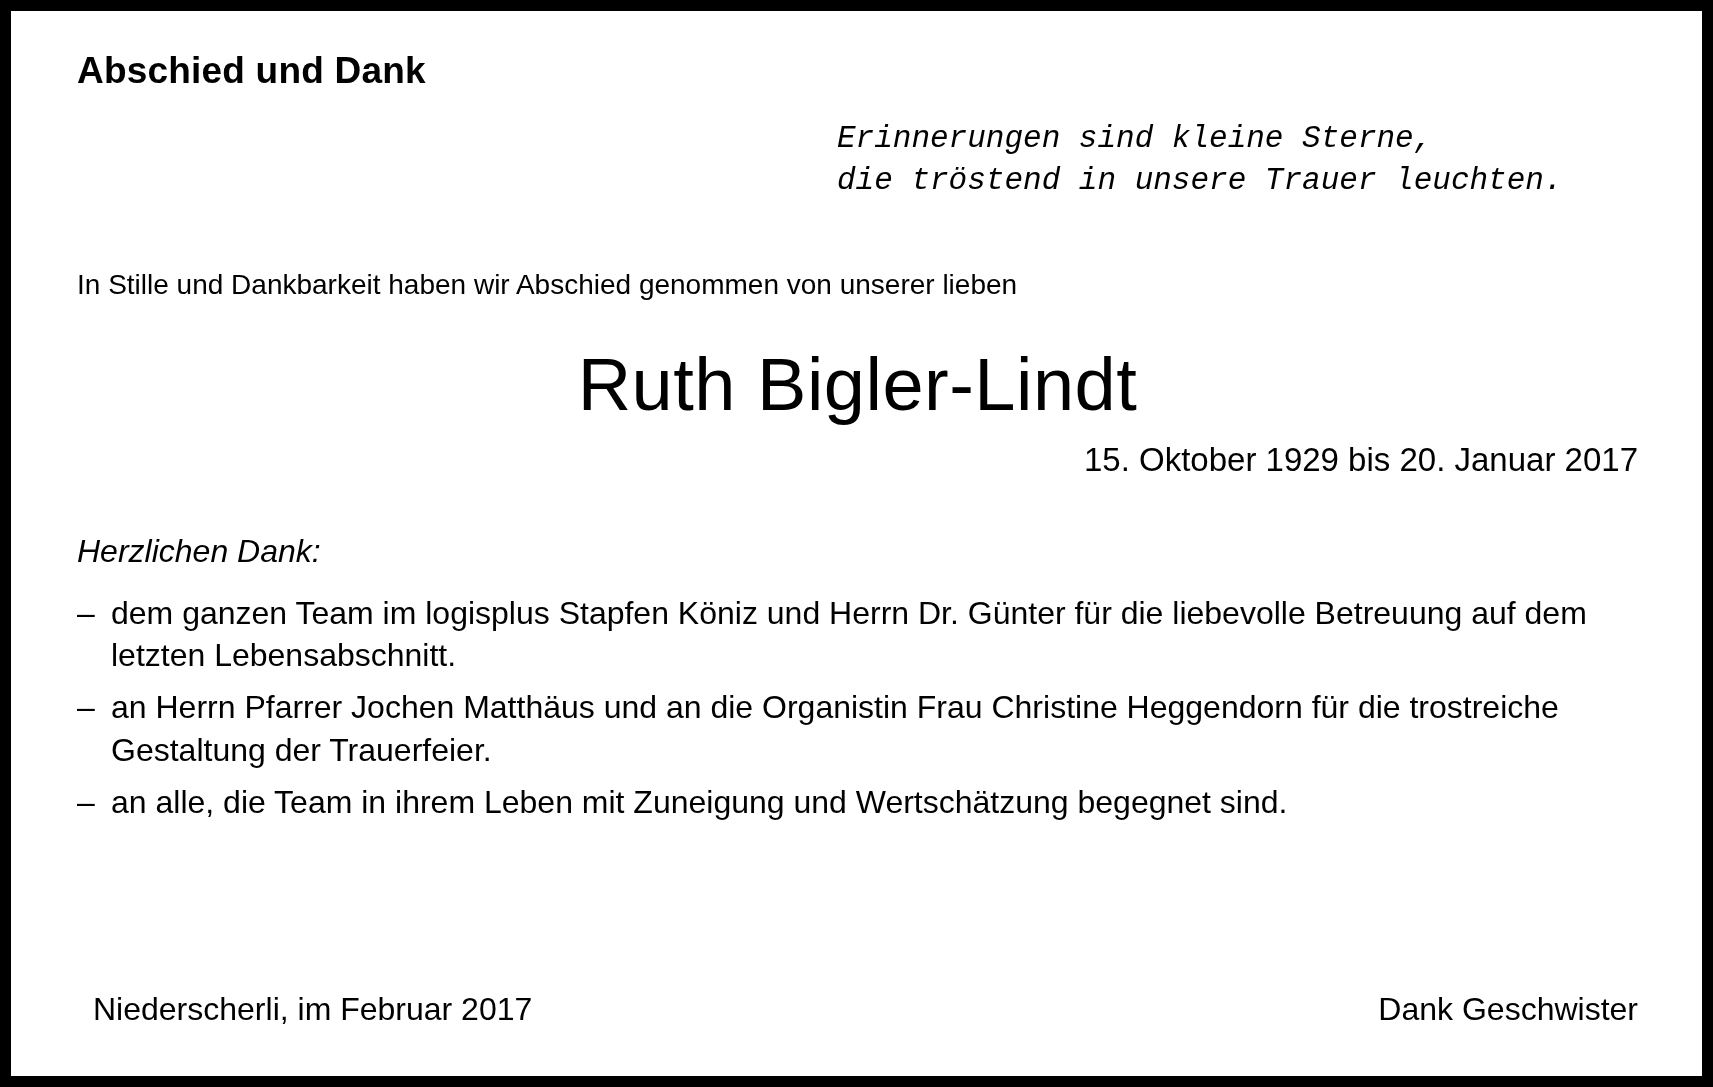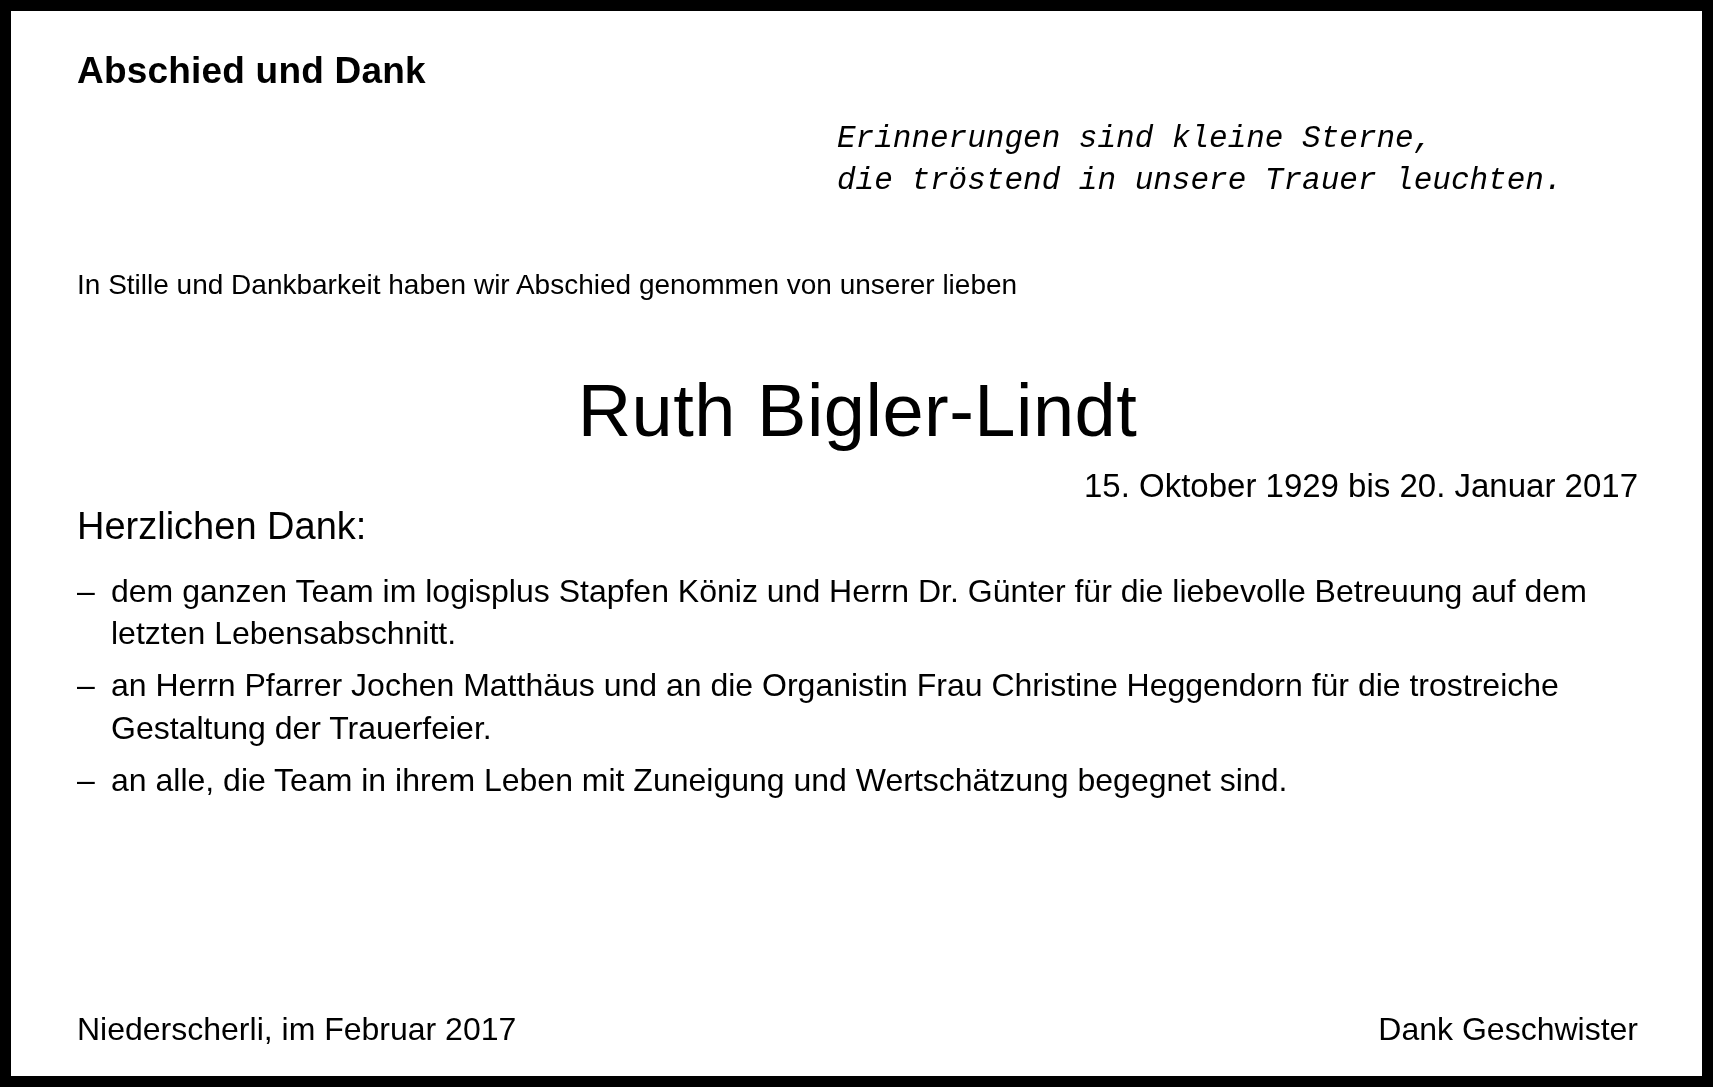--- a/index.html
+++ b/index.html
@@ -20,7 +20,7 @@
     height: 1087px;
     border: 11px solid #000000;
     background: #ffffff;
-    padding: 26px 34px 4px 34px;
+    padding: 26px 34px 24px 34px;
     position: relative;
   }
   .inner {

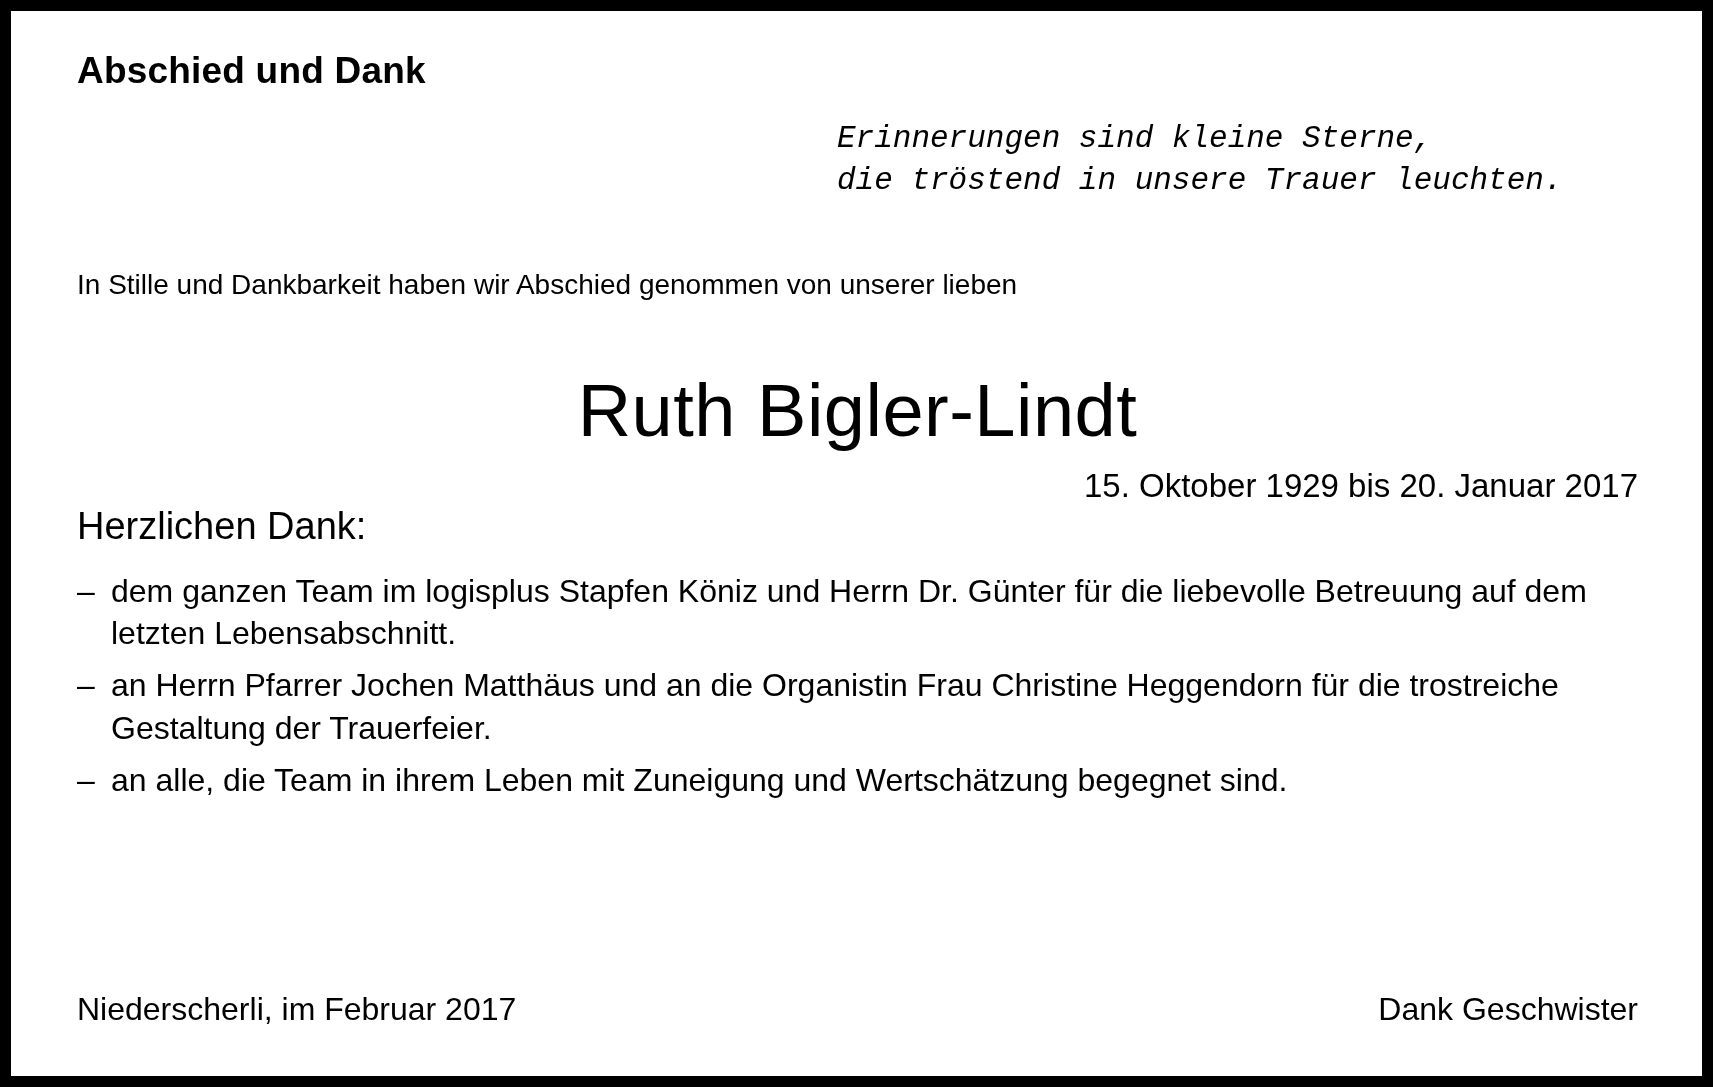--- a/index.html
+++ b/index.html
@@ -58,7 +58,7 @@
     text-align: center;
     font-size: 74px;
     line-height: 1.1;
-    margin-top: 66px;
+    margin-top: 40px;
     letter-spacing: 0.5px;
   }
   .dates {

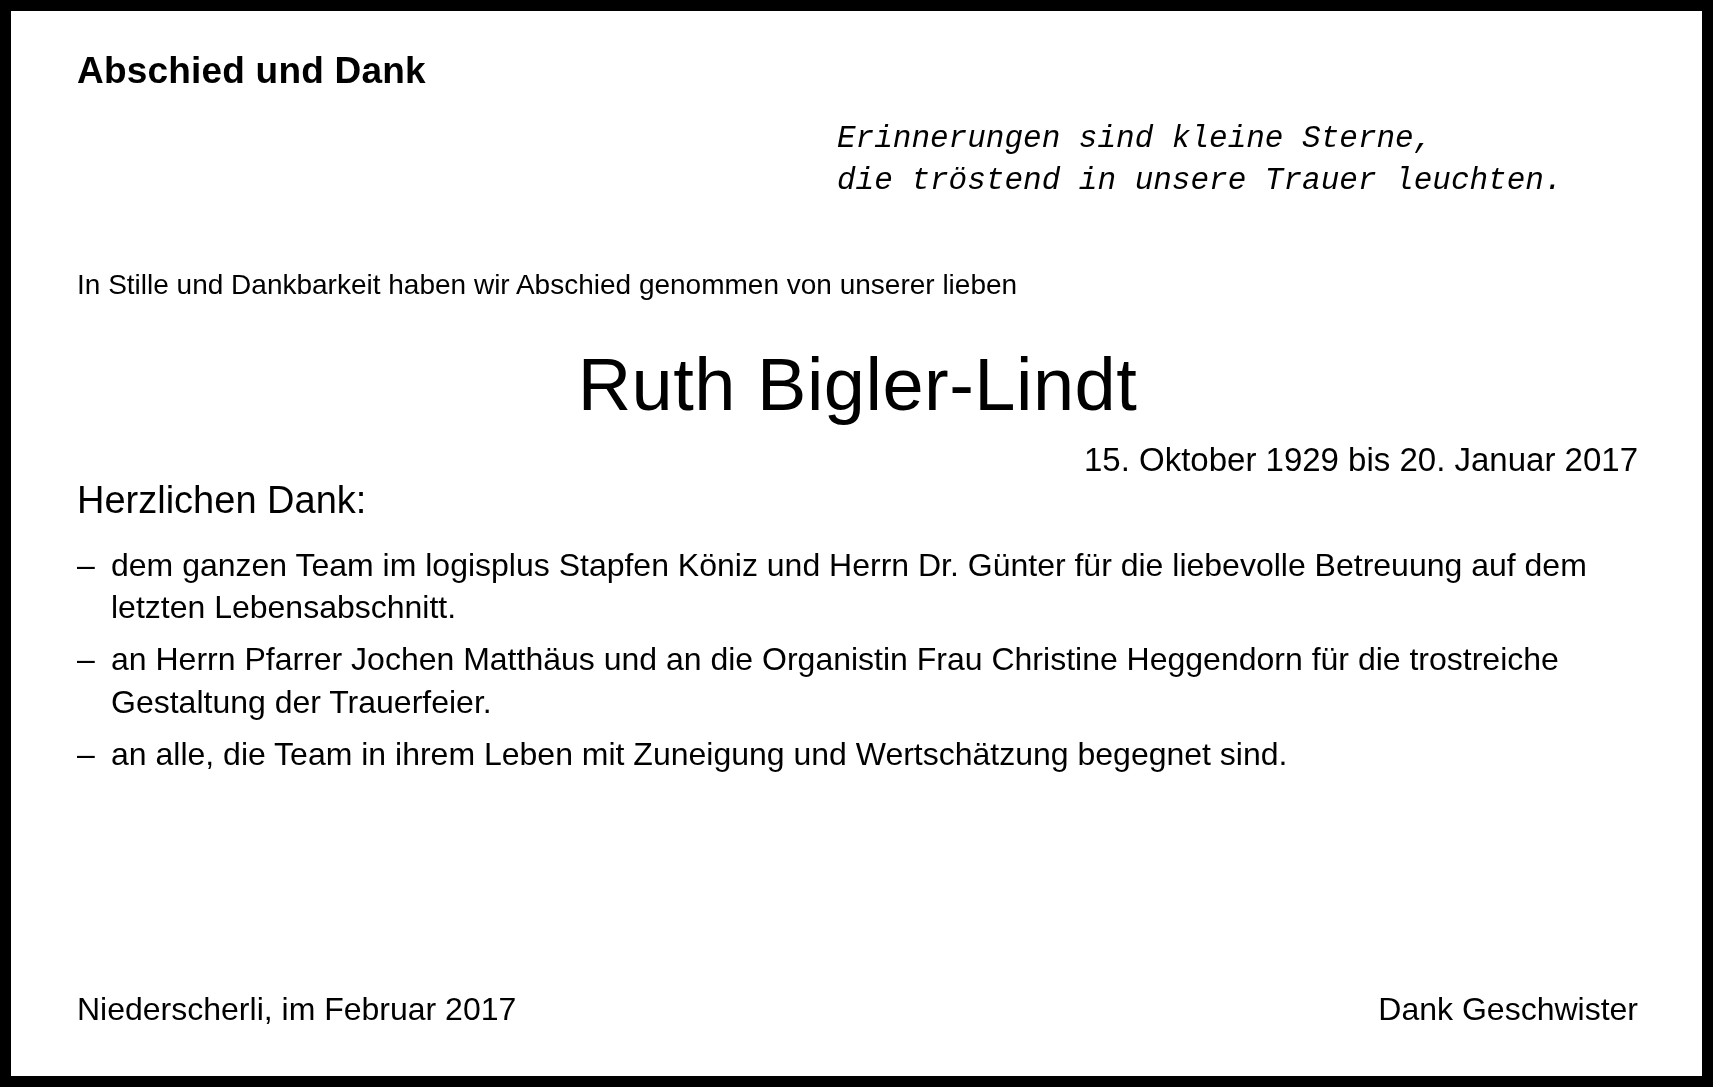--- a/index.html
+++ b/index.html
@@ -72,7 +72,9 @@
     line-height: 1.3;
   }
   .thanks-label {
-    font-size: 38px;
+    font-size: 32px;
+    margin-top: 54px;
+    font-style: italic;
   }
   .thanks-list {
     margin: 22px 0 0 0;

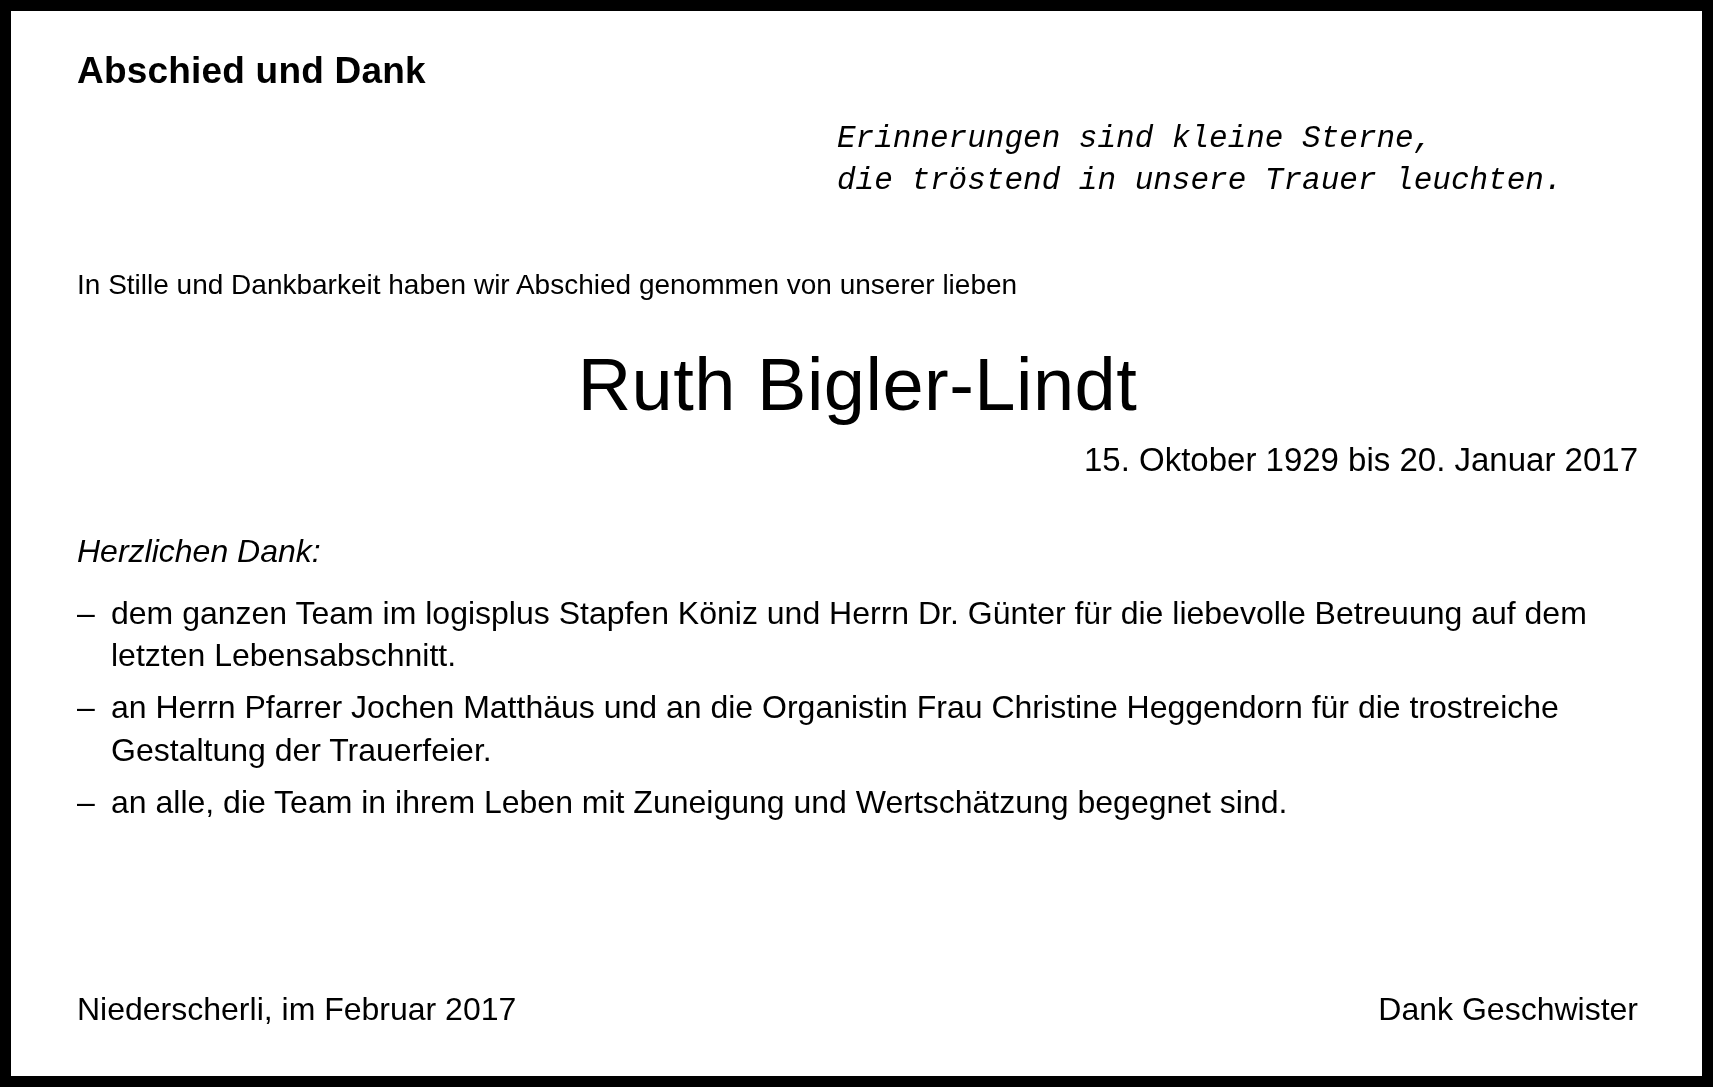--- a/index.html
+++ b/index.html
@@ -95,7 +95,7 @@
   }
   .footer {
     position: absolute;
-    left: 32px;
+    left: 48px;
     right: 30px;
     bottom: 24px;
     display: flex;

